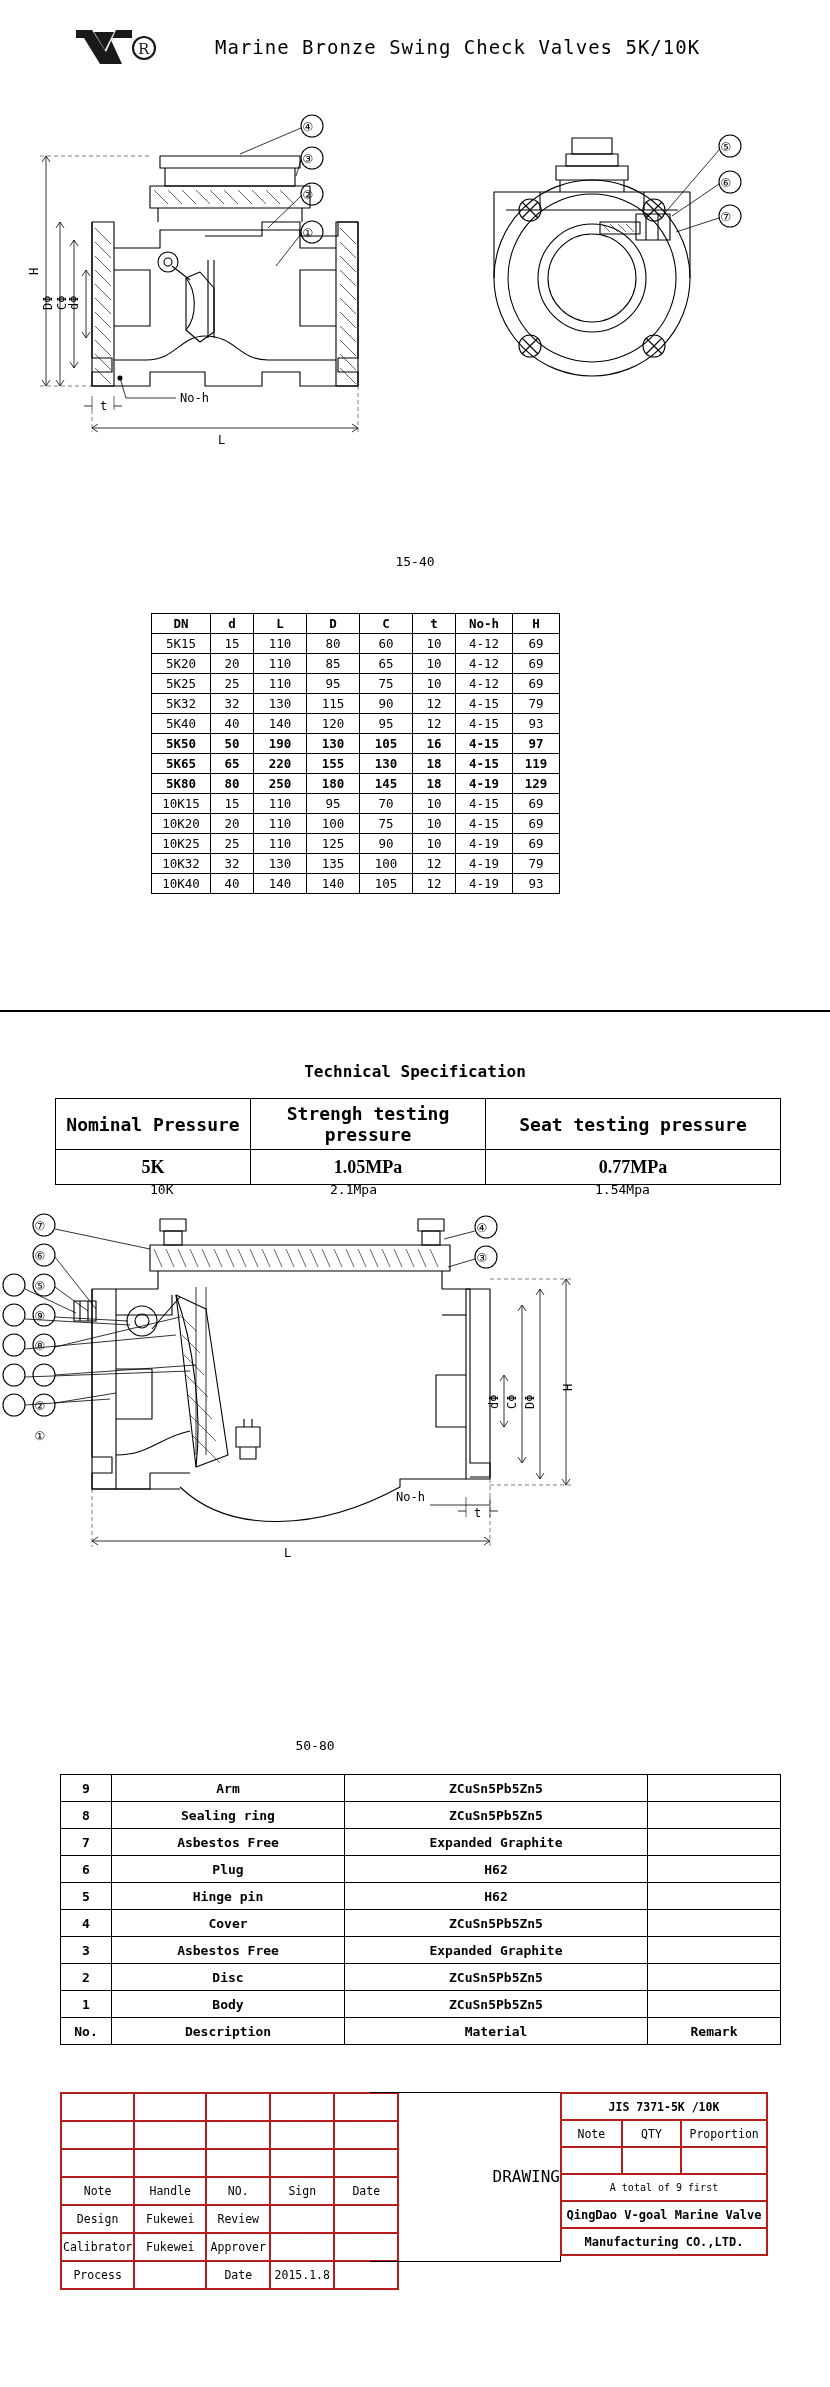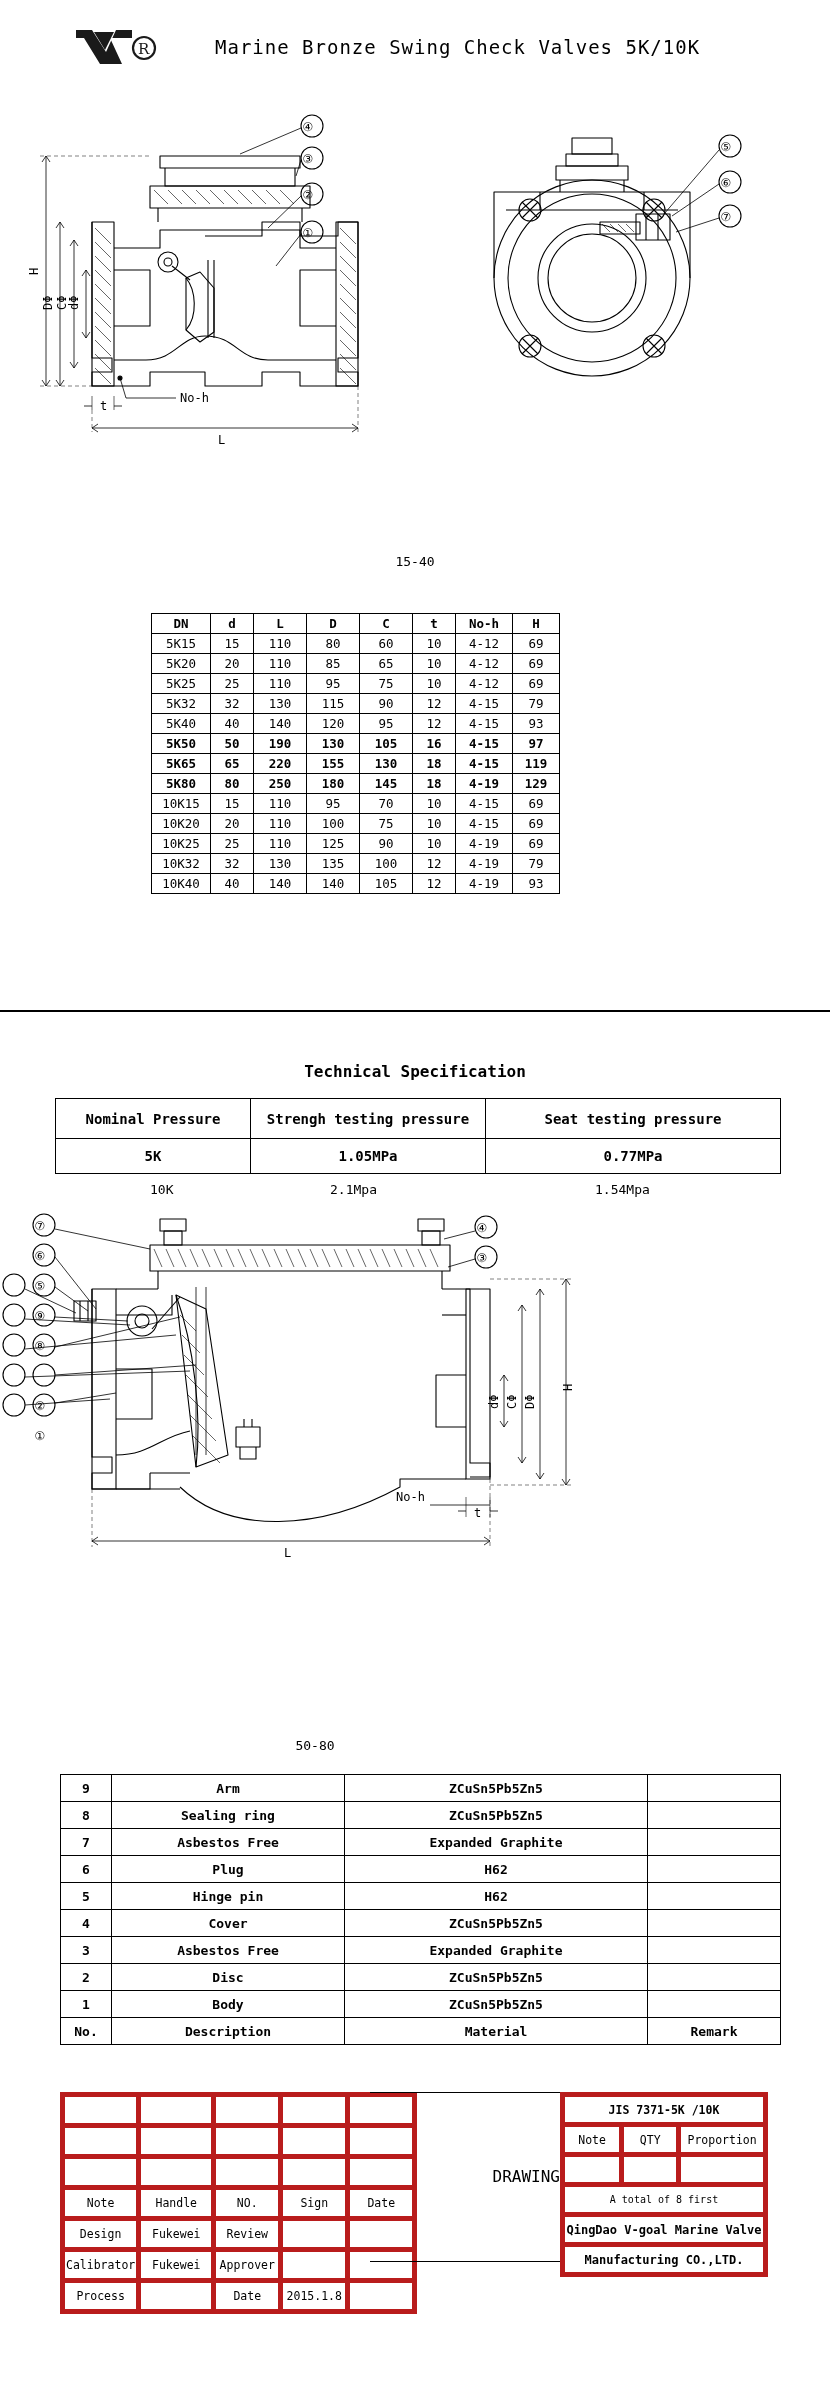--- a/index.html
+++ b/index.html
@@ -39,7 +39,7 @@
   .spec-title{position:absolute;left:0;top:1062px;width:830px;text-align:center;
               font-size:16px;font-weight:bold;font-family:"DejaVu Sans Mono", monospace;}
 
-  .spec-table{position:absolute;left:55px;top:1098px;font-size:14px;
+  .spec-table{position:absolute;left:55px;top:1098px;font-size:18px;
               font-family:"DejaVu Sans Mono", monospace;}
   .spec-table td{border:1px solid #000;text-align:center;padding:4px 2px;font-weight:bold;}
   .spec-table .sh{height:40px;}

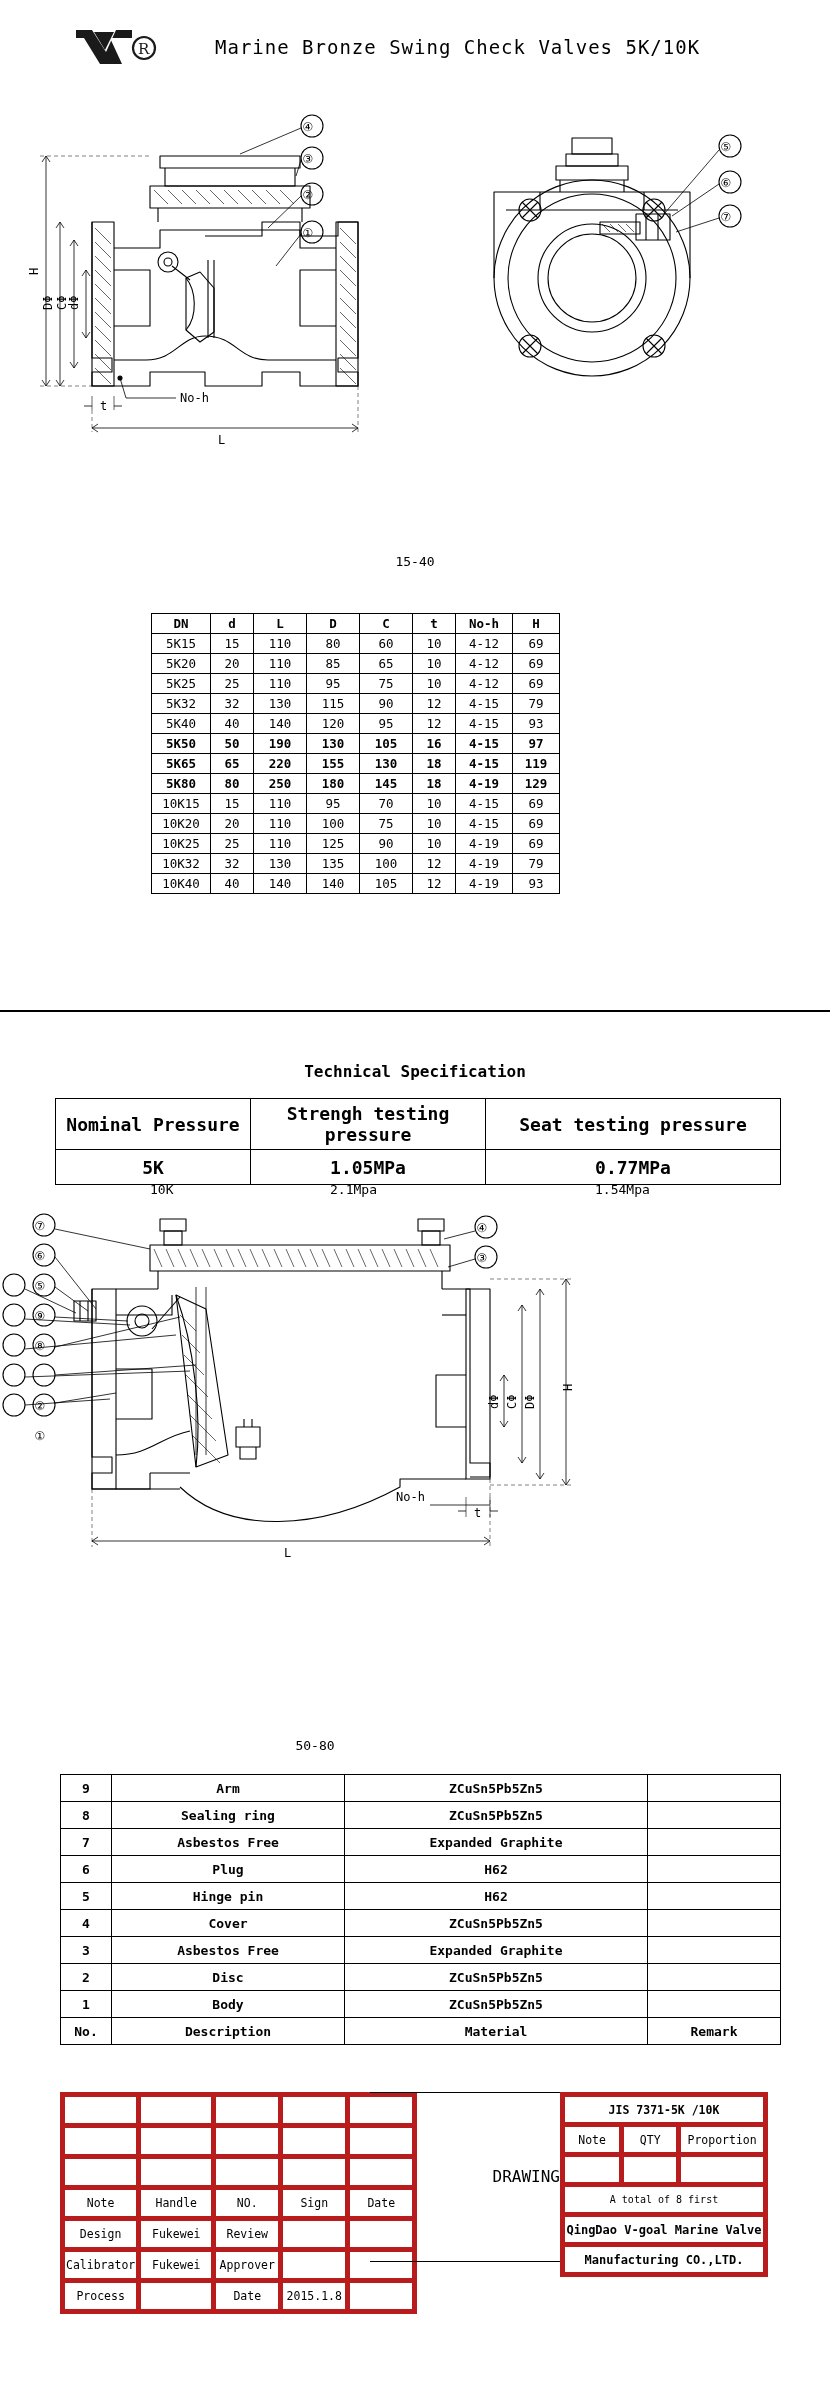--- a/index.html
+++ b/index.html
@@ -46,7 +46,7 @@
   .spec-table .s0{width:190px;}
   .spec-table .s1{width:230px;}
   .spec-table .s2{width:290px;}
-  .spec-row2 td{height:26px;}
+  .spec-row2 td{height:26px;font-family:Liberation Serif, serif;}
 
   .spec-sub{position:absolute;top:1182px;font-size:13px;
             font-family:"DejaVu Sans Mono", monospace;}

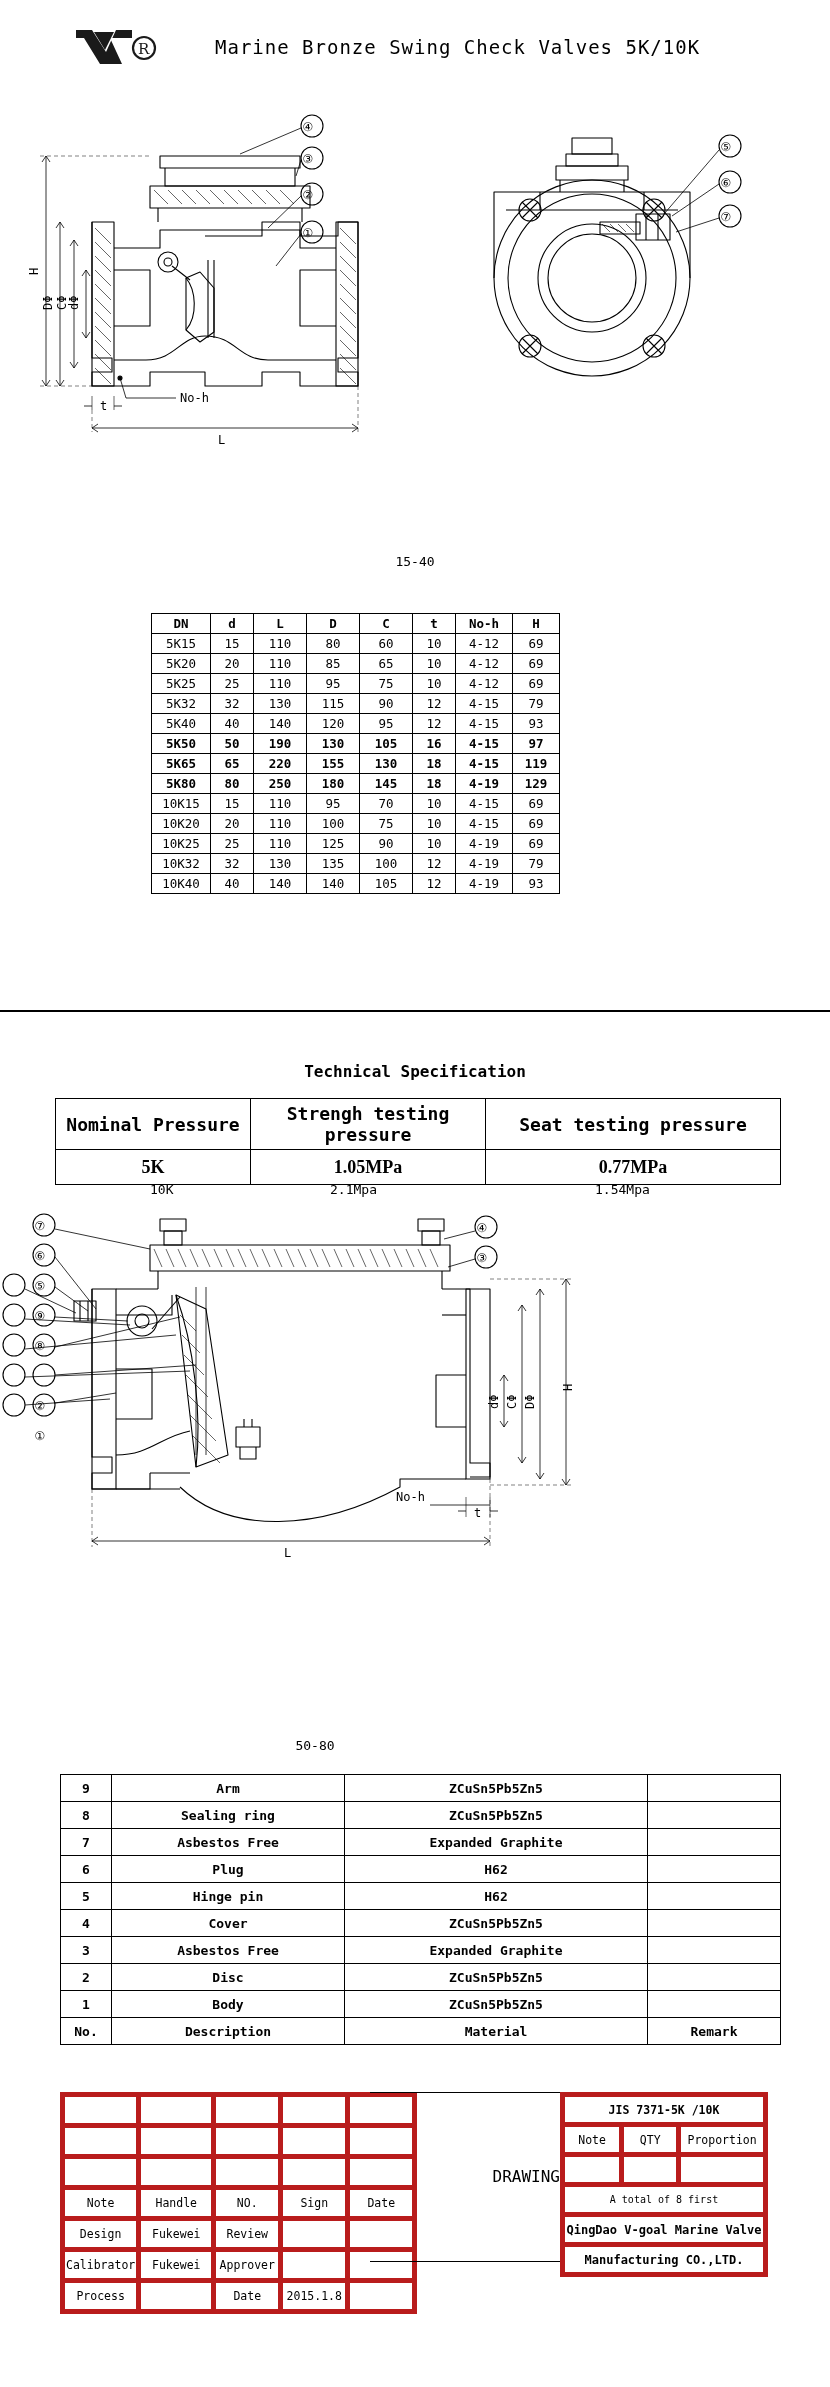--- a/index.html
+++ b/index.html
@@ -66,7 +66,7 @@
   
   .tb{position:absolute;left:60px;top:2092px;width:708px;height:270px;}
   .tb table{position:absolute;font-size:11.5px;font-family:"DejaVu Sans Mono", monospace;}
-  .tb td{border:5px solid #b91c1c;text-align:center;}
+  .tb td{border:2px solid #b91c1c;text-align:center;}
 
   .tbl-left{left:0;top:0;}
   .tbl-left td{height:24px;}

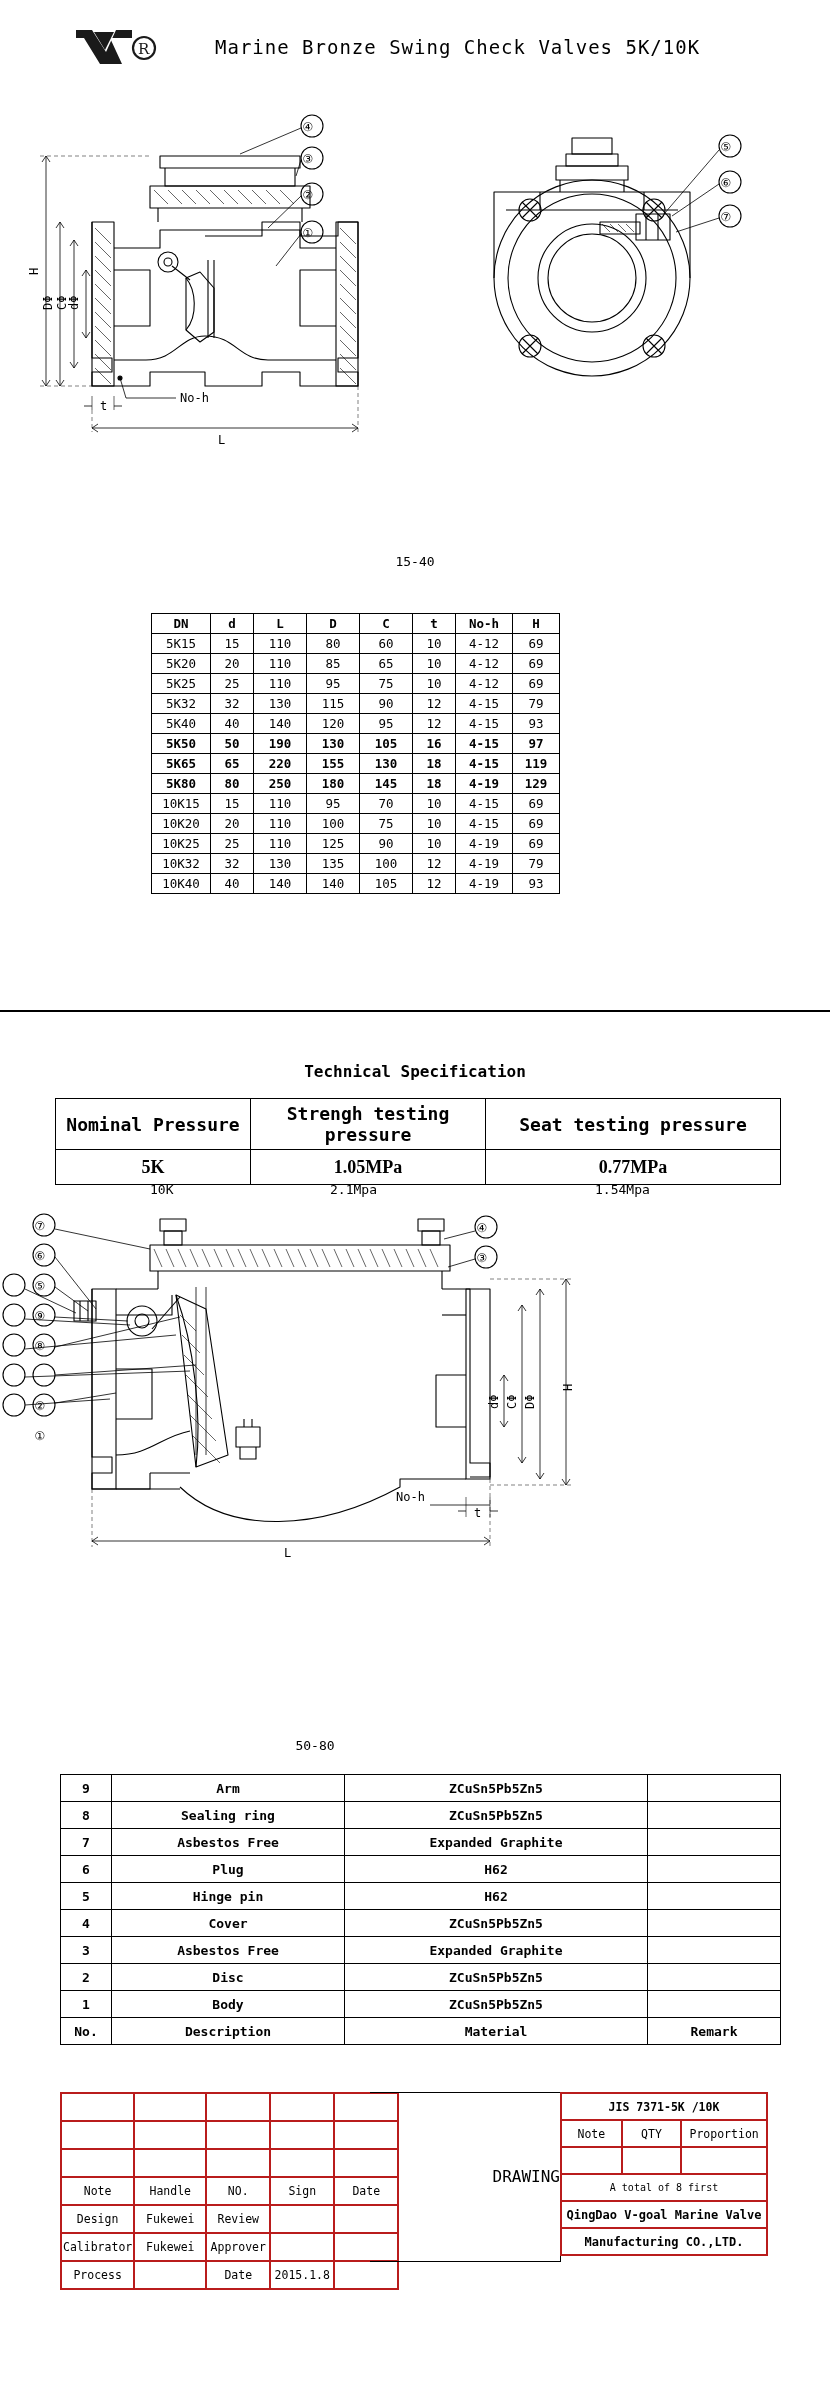--- a/index.html
+++ b/index.html
@@ -690,7 +690,7 @@
         <td>&nbsp;</td>
       </tr>
       <tr>
-        <td colspan="3" class="small-note">A total of 8 first</td>
+        <td colspan="3" class="small-note">A total of 9 first</td>
       </tr>
       <tr>
         <td colspan="3" class="company">QingDao V-goal Marine Valve</td>

